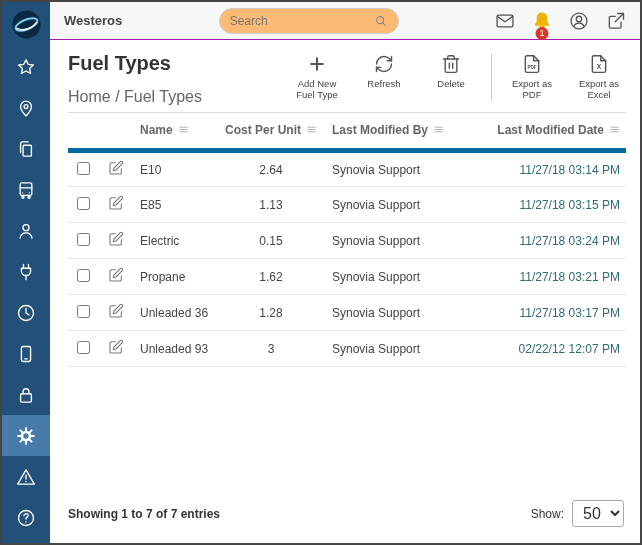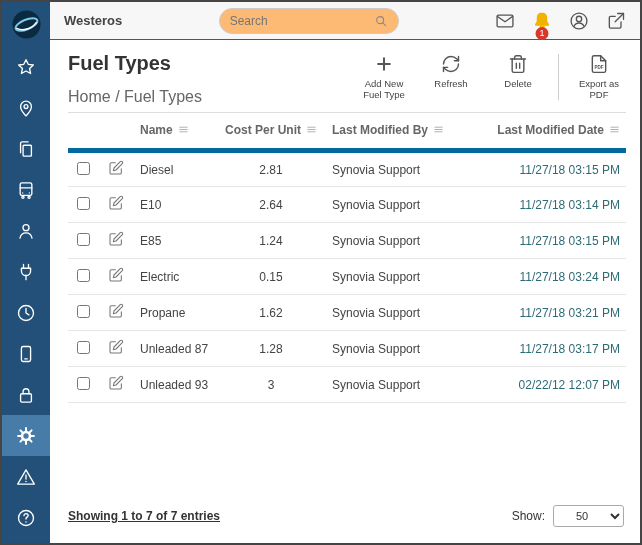--- a/index.html
+++ b/index.html
@@ -245,6 +245,14 @@
               </svg>
             <span>Export as PDF</span>
           </div>
+          <div class="tool">
+            <svg viewBox="0 0 24 24">
+                <path d="M14 2H6a2 2 0 00-2 2v16a2 2 0 002 2h12a2 2 0 002-2V8z"></path>
+                <path d="M14 2v6h6"></path>
+                <text x="12" y="18.5" font-size="8" text-anchor="middle" font-weight="bold" font-family="Liberation Sans, sans-serif">X</text>
+              </svg>
+            <span>Export as Excel</span>
+          </div>
         </div>
       </div>
 

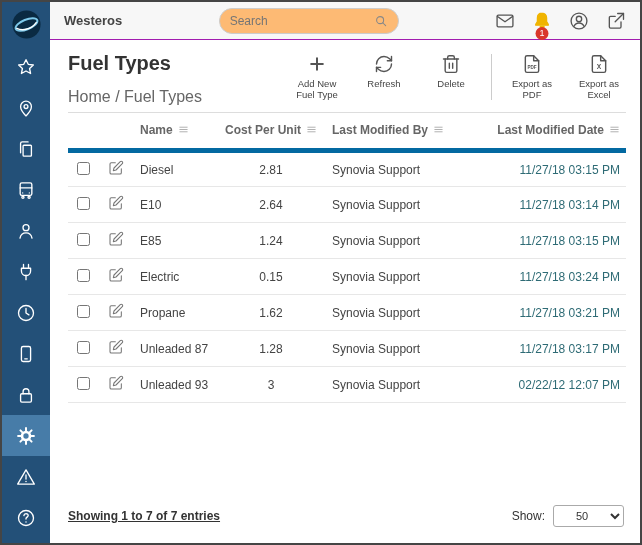--- a/index.html
+++ b/index.html
@@ -285,19 +285,6 @@
                       <path d="M18.4 2.6a2.1 2.1 0 013 3L12 15l-4 1 1-4z"></path>
                     </svg>
                   </span></td>
-              <td>Diesel</td>
-              <td class="col-cost">2.81</td>
-              <td class="col-by">Synovia Support</td>
-              <td class="col-date">11/27/18 03:15 PM</td>
-            </tr>
-            <tr>
-              <td class="col-check"><input type="checkbox" style=""></td>
-              <td class="col-edit"><span class="edit-btn">
-                    <svg viewBox="0 0 24 24">
-                      <path d="M11 4H5a2 2 0 00-2 2v13a2 2 0 002 2h13a2 2 0 002-2v-6"></path>
-                      <path d="M18.4 2.6a2.1 2.1 0 013 3L12 15l-4 1 1-4z"></path>
-                    </svg>
-                  </span></td>
               <td>E10</td>
               <td class="col-cost">2.64</td>
               <td class="col-by">Synovia Support</td>

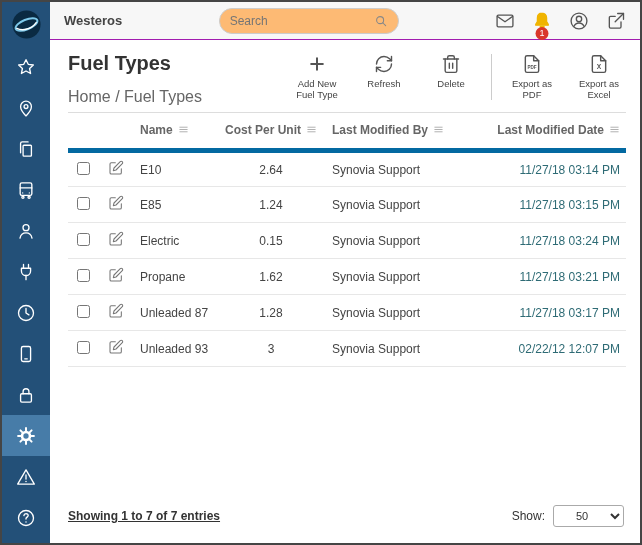--- a/index.html
+++ b/index.html
@@ -299,7 +299,7 @@
                     </svg>
                   </span></td>
               <td>E85</td>
-              <td class="col-cost">1.24</td>
+              <td class="col-cost">1.13</td>
               <td class="col-by">Synovia Support</td>
               <td class="col-date">11/27/18 03:15 PM</td>
             </tr>

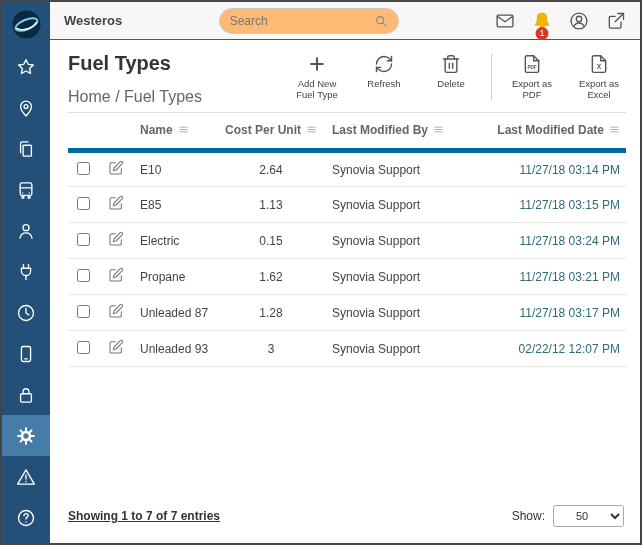--- a/index.html
+++ b/index.html
@@ -337,7 +337,7 @@
                       <path d="M18.4 2.6a2.1 2.1 0 013 3L12 15l-4 1 1-4z"></path>
                     </svg>
                   </span></td>
-              <td>Unleaded 87</td>
+              <td>Unleaded 36</td>
               <td class="col-cost">1.28</td>
               <td class="col-by">Synovia Support</td>
               <td class="col-date">11/27/18 03:17 PM</td>

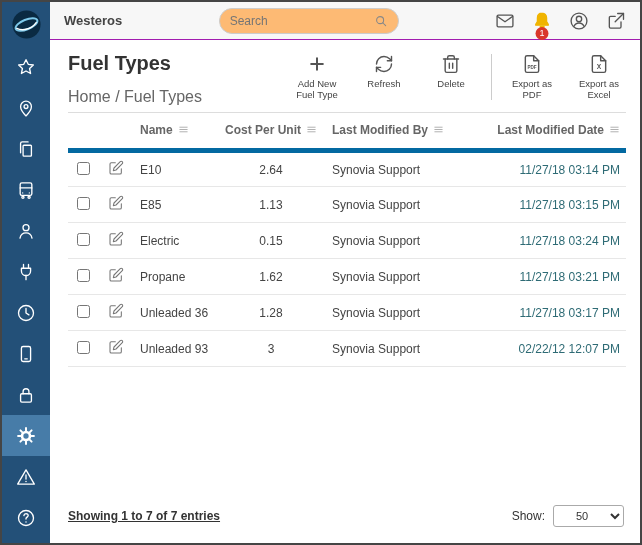--- a/index.html
+++ b/index.html
@@ -66,7 +66,7 @@
 
   
   .page-footer { margin-top: auto; display: flex; justify-content: space-between; align-items: center; padding: 0 16px 16px 18px; }
-  .showing { font-size: 12px; font-weight: bold; color: #333; text-decoration: underline; }
+  .showing { font-size: 12px; font-weight: bold; color: #333; }
   .show-wrap { display: flex; align-items: center; gap: 8px; font-size: 12px; color: #333; }
   select { font-family: inherit; font-size: 11px; color: #333; border: 1px solid #aaa; border-radius: 3px; padding: 3px 18px; background: #fff; cursor: pointer; }
 </style>

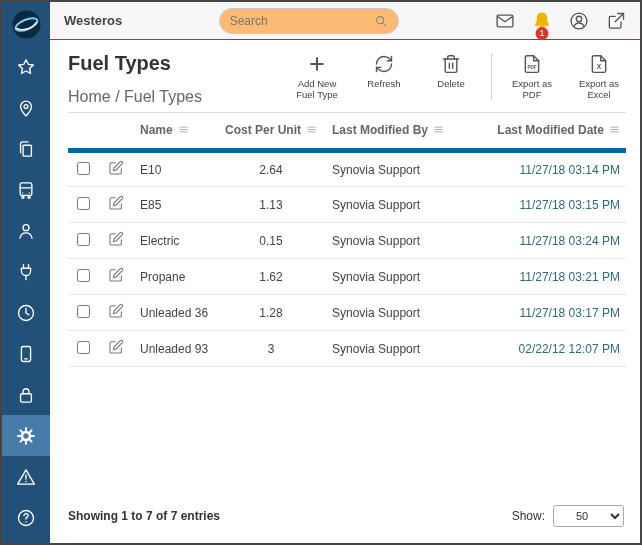--- a/index.html
+++ b/index.html
@@ -68,7 +68,7 @@
   .page-footer { margin-top: auto; display: flex; justify-content: space-between; align-items: center; padding: 0 16px 16px 18px; }
   .showing { font-size: 12px; font-weight: bold; color: #333; }
   .show-wrap { display: flex; align-items: center; gap: 8px; font-size: 12px; color: #333; }
-  select { font-family: inherit; font-size: 11px; color: #333; border: 1px solid #aaa; border-radius: 3px; padding: 3px 18px; background: #fff; cursor: pointer; }
+  select { font-family: inherit; font-size: 16px; color: #333; border: 1px solid #aaa; border-radius: 3px; padding: 3px 6px; background: #fff; cursor: pointer; }
 </style>
 </head>
 <body>

